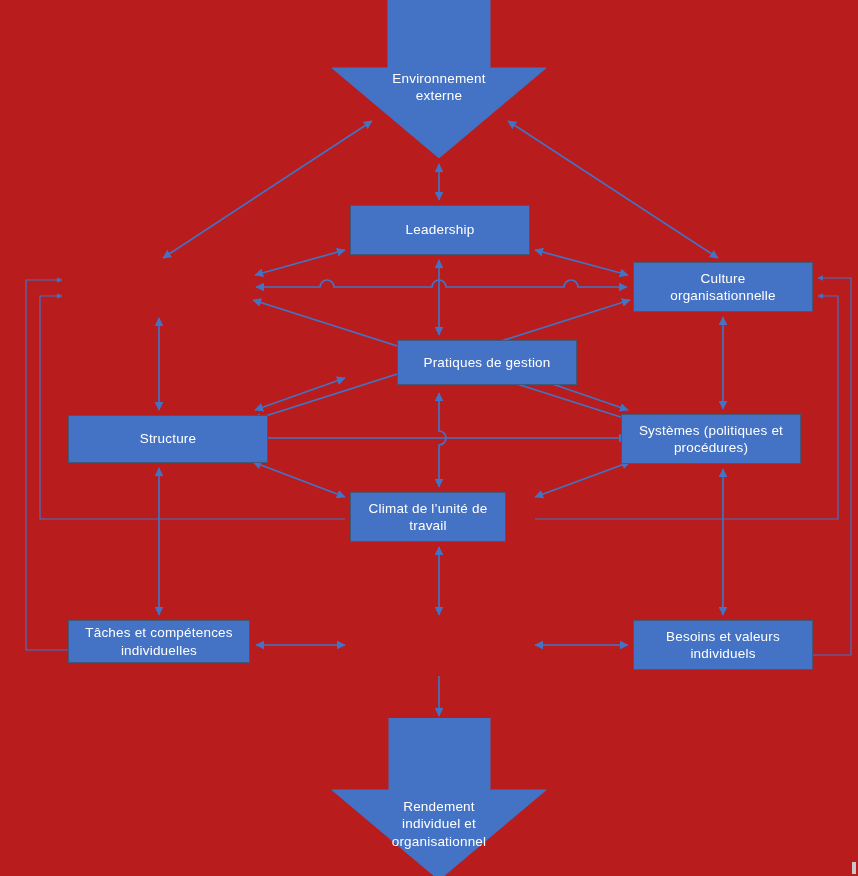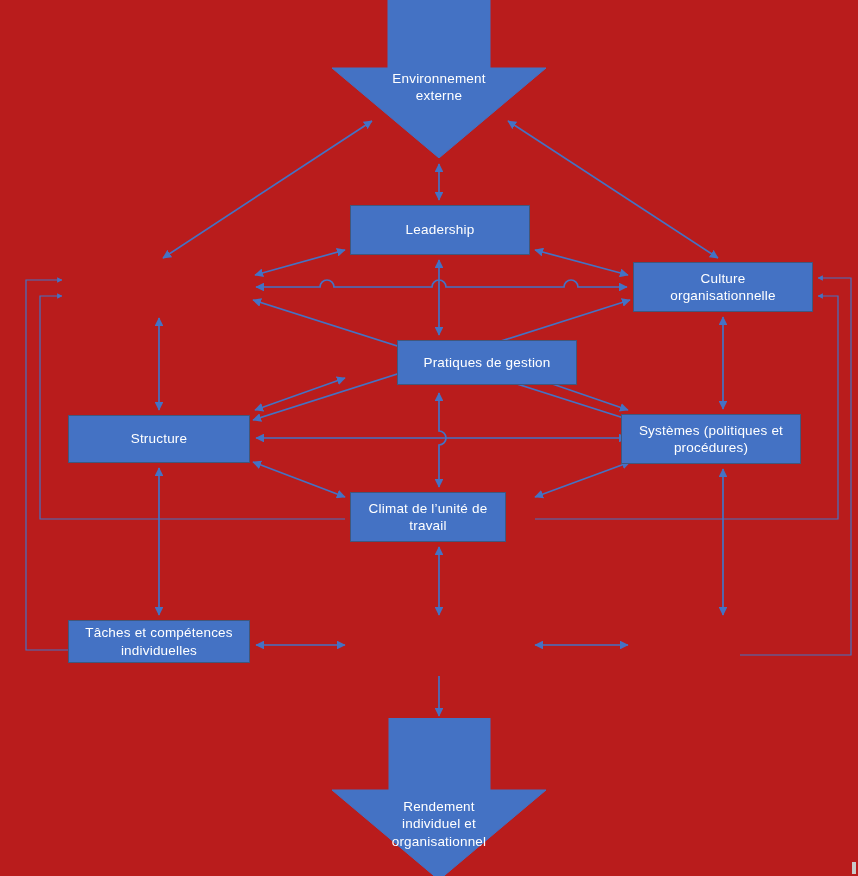--- a/index.html
+++ b/index.html
@@ -187,7 +187,7 @@
     <span class="node-label">Pratiques de gestion</span>
   </div>
 
-  <div class="node-box" style="left:68px; top:415px; width:182px; height:48px;">
+  <div class="node-box" style="left:68px; top:415px; width:200px; height:48px;">
     <span class="node-label">Structure</span>
   </div>
 

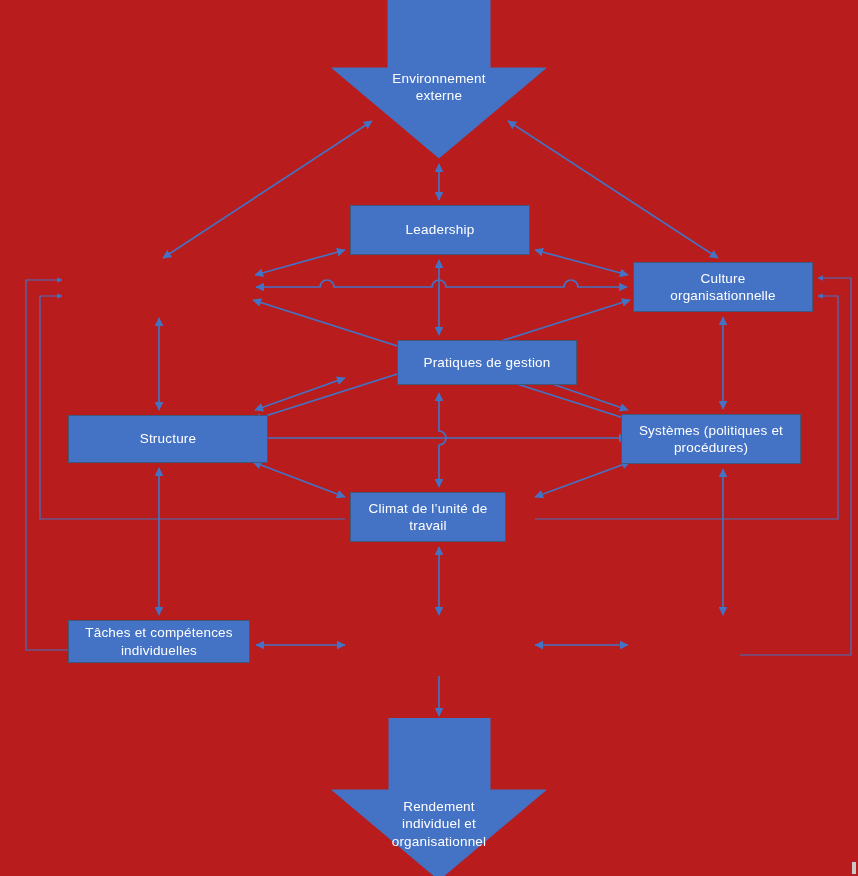--- a/index.html
+++ b/index.html
@@ -207,6 +207,10 @@
   </div>
 
 
+  <div class="node-box" style="left:633px; top:620px; width:180px; height:50px;">
+    <span class="node-label">Besoins et valeurs
+individuels</span>
+  </div>
 
   <div class="corner-mark"></div>
 

